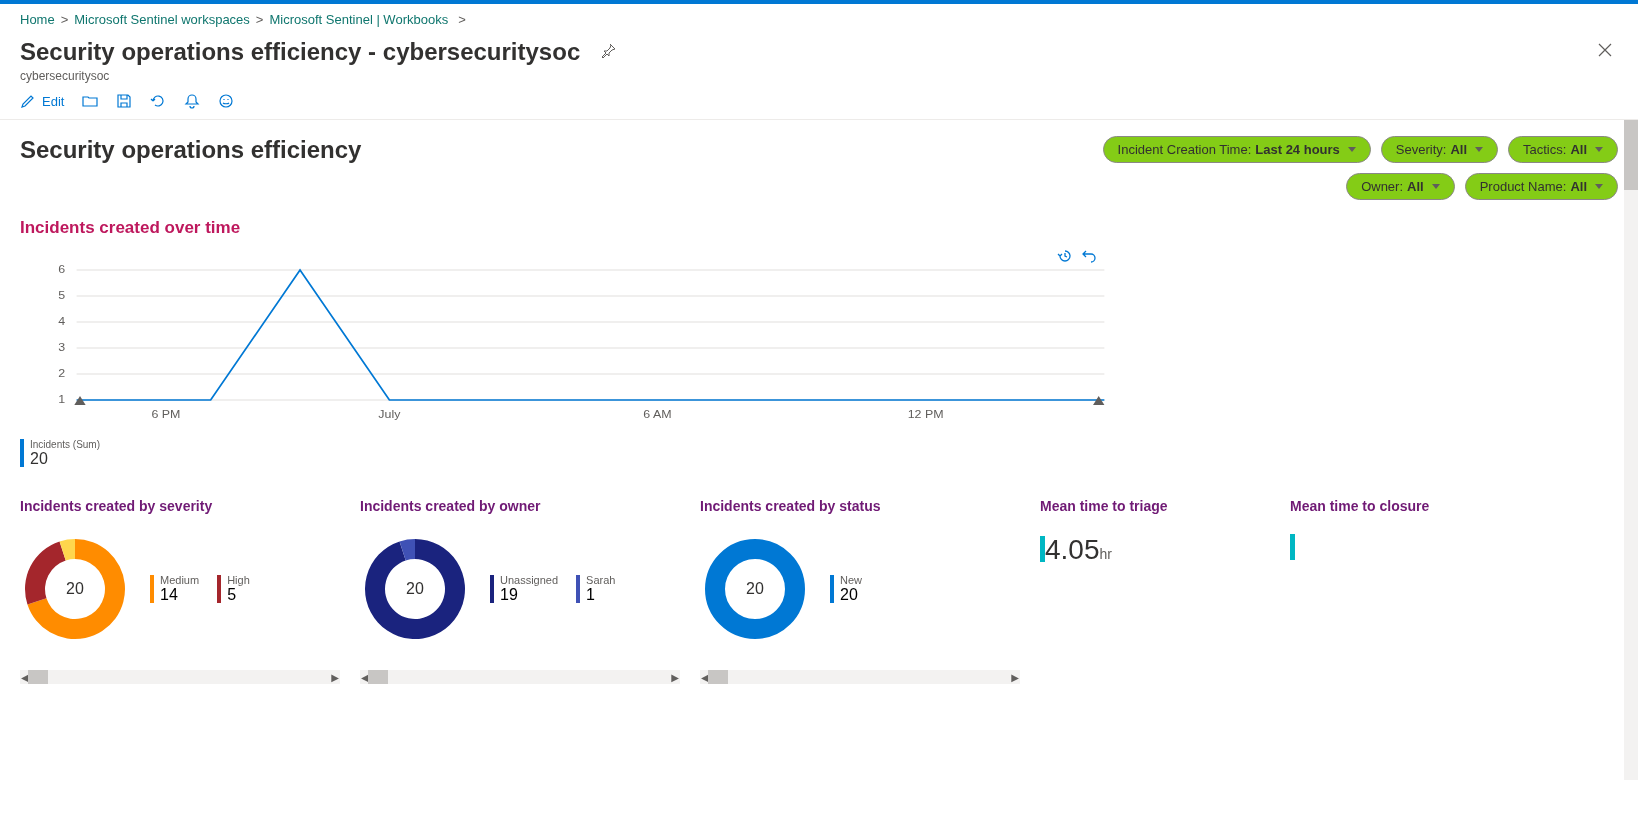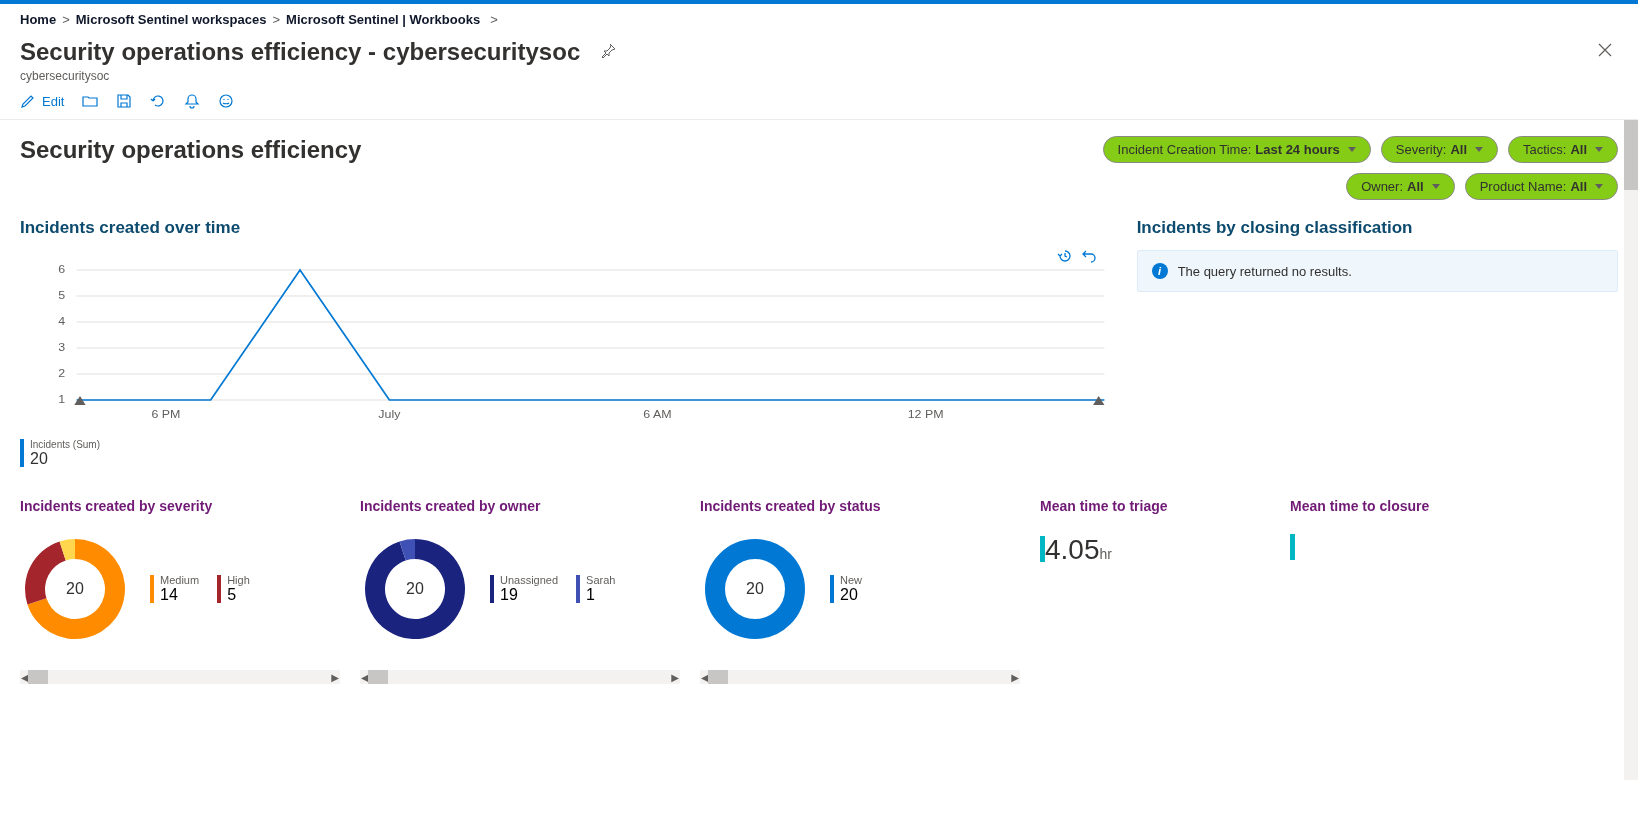--- a/index.html
+++ b/index.html
@@ -6,7 +6,7 @@
 body { font-family: "Segoe UI", Arial, sans-serif; font-size: 13px; color: #323130; background: #fff; }
 .topbar { height: 4px; background: #0078d4; }
 .breadcrumb { padding: 8px 20px 4px; font-size: 13px; color: #0078d4; display: flex; align-items: center; gap: 4px; }
-.breadcrumb a { color: #0f172a; text-decoration: none; cursor: pointer; font-weight: bold; }
+.breadcrumb a { color: #0f766e; text-decoration: none; cursor: pointer; }
 .breadcrumb .sep { color: #605e5c; margin: 0 2px; }
 .breadcrumb .chev { color: #605e5c; margin-left: 6px; }
 .header { padding: 6px 20px 2px; display: flex; align-items: center; justify-content: space-between; }

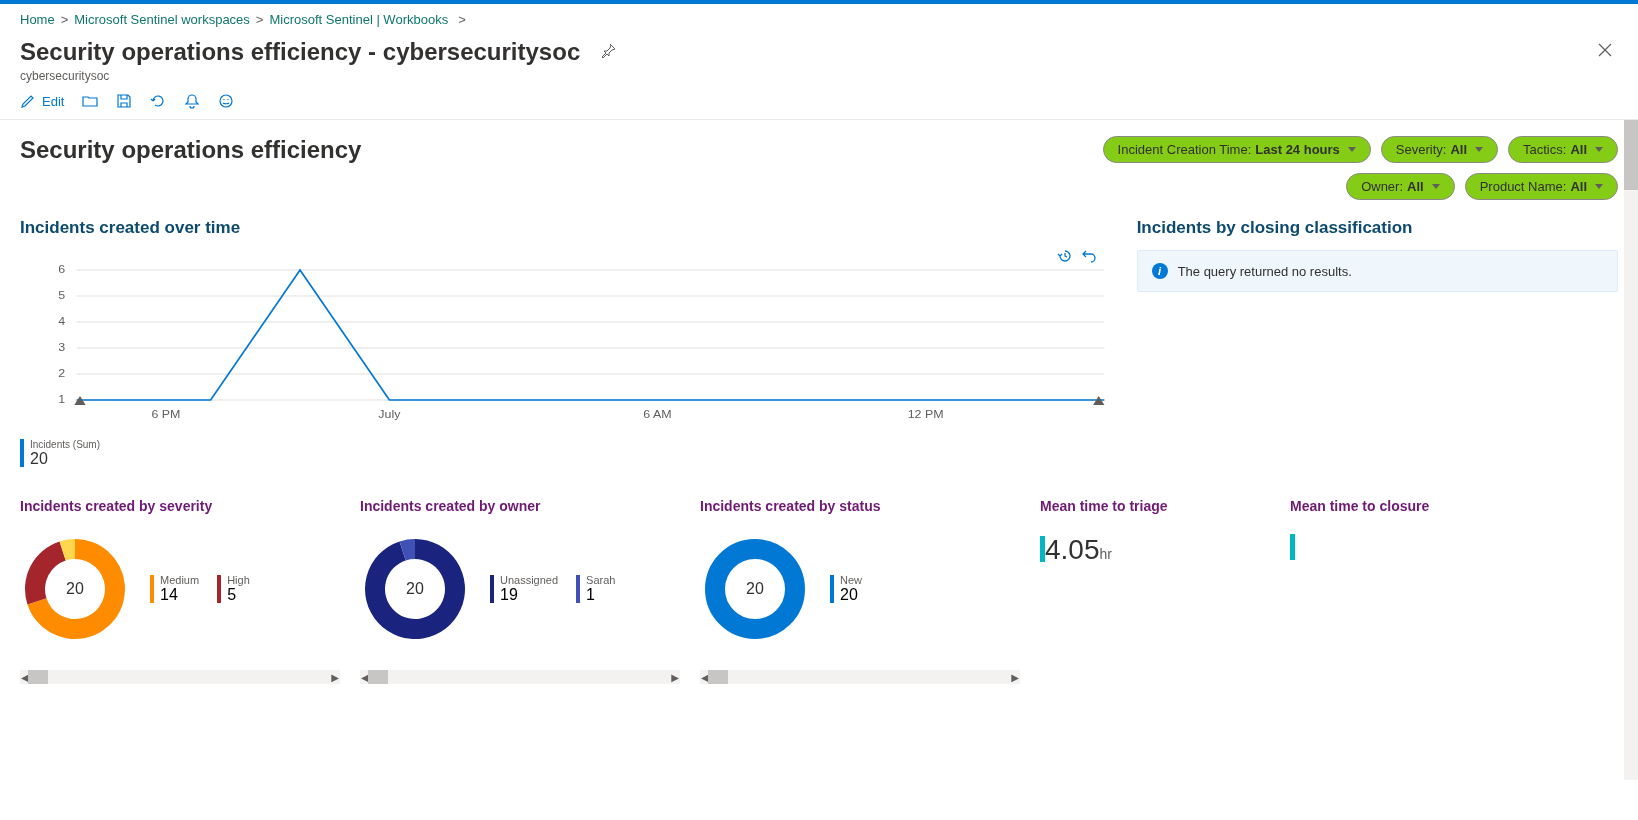--- a/index.html
+++ b/index.html
@@ -28,7 +28,7 @@
 .charts-row { display: flex; gap: 30px; }
 .chart-left { flex: 0 0 68%; }
 .chart-right { flex: 1; }
-.chart-title { font-size: 17px; font-weight: 700; margin-bottom: 12px; color: #0c4a6e; }
+.chart-title { font-size: 17px; font-weight: 700; margin-bottom: 12px; color: #be185d; }
 .line-chart-wrap { position: relative; }
 .chart-actions { position: absolute; right: 10px; top: -2px; display: flex; gap: 8px; color: #0078d4; }
 .chart-actions span { cursor: pointer; }

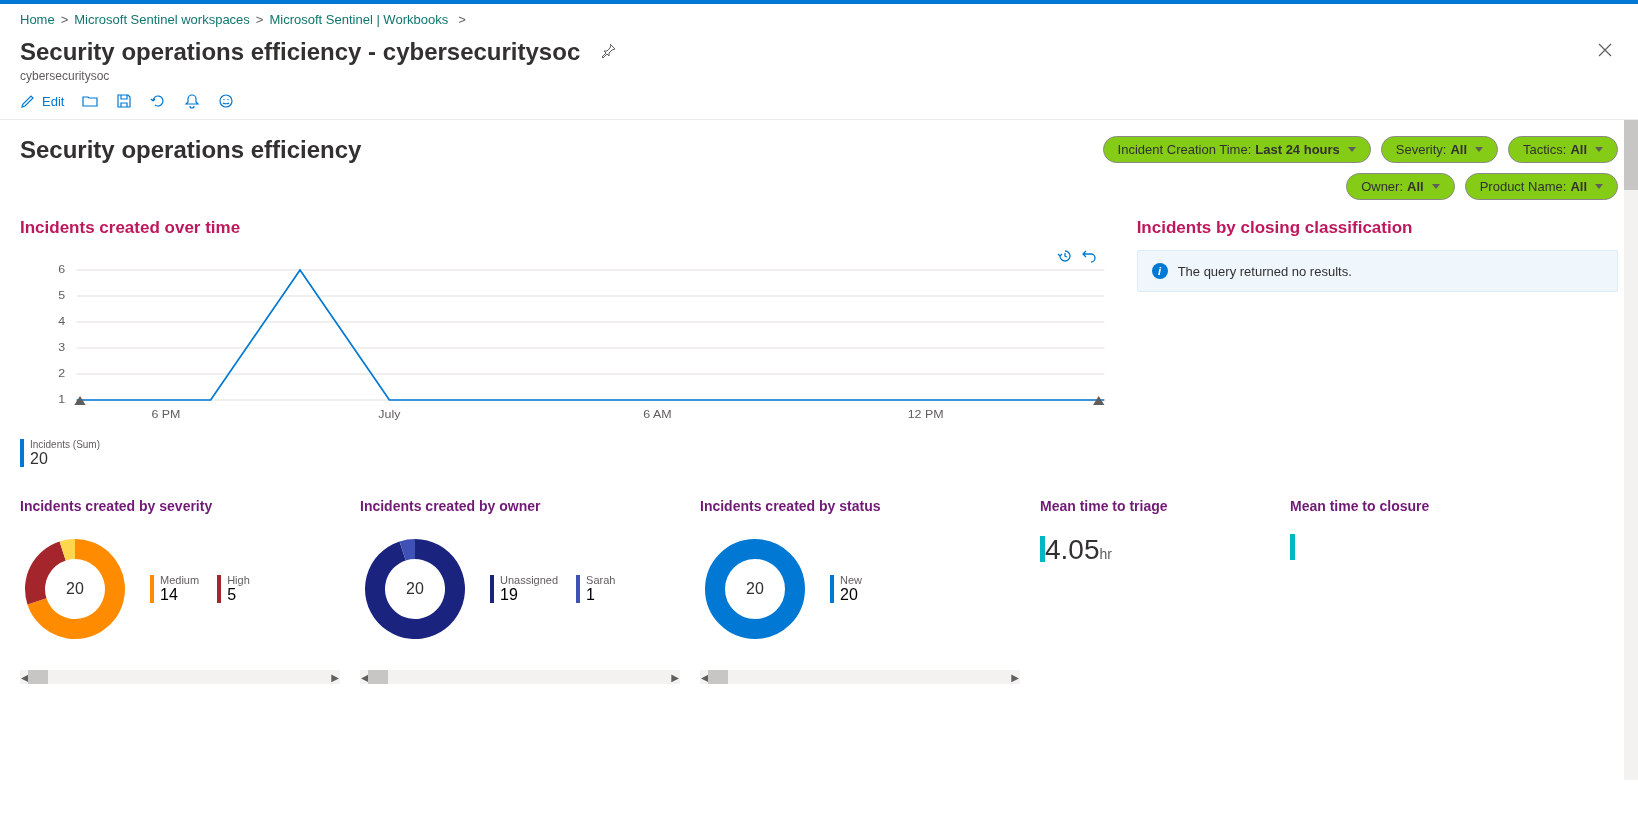--- a/index.html
+++ b/index.html
@@ -216,13 +216,6 @@
         </div>
       </div>
     </div>
-    <div class="chart-right">
-      <div class="chart-title">Incidents by closing classification</div>
-      <div class="info-box">
-        <span class="info-icon">i</span>
-        <span>The query returned no results.</span>
-      </div>
-    </div>
   </div>
 
   <div class="bottom-row">

